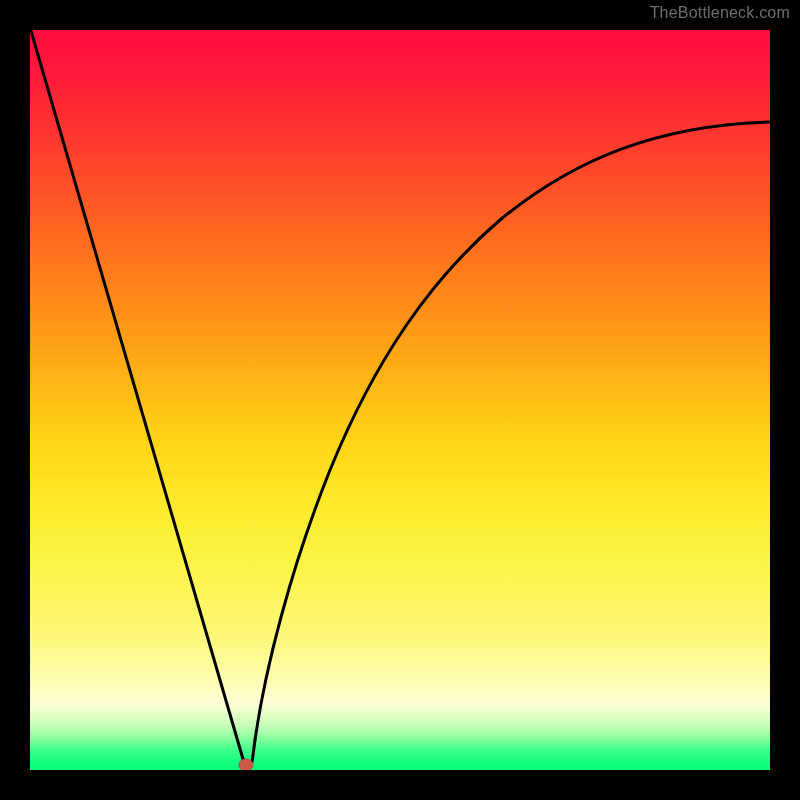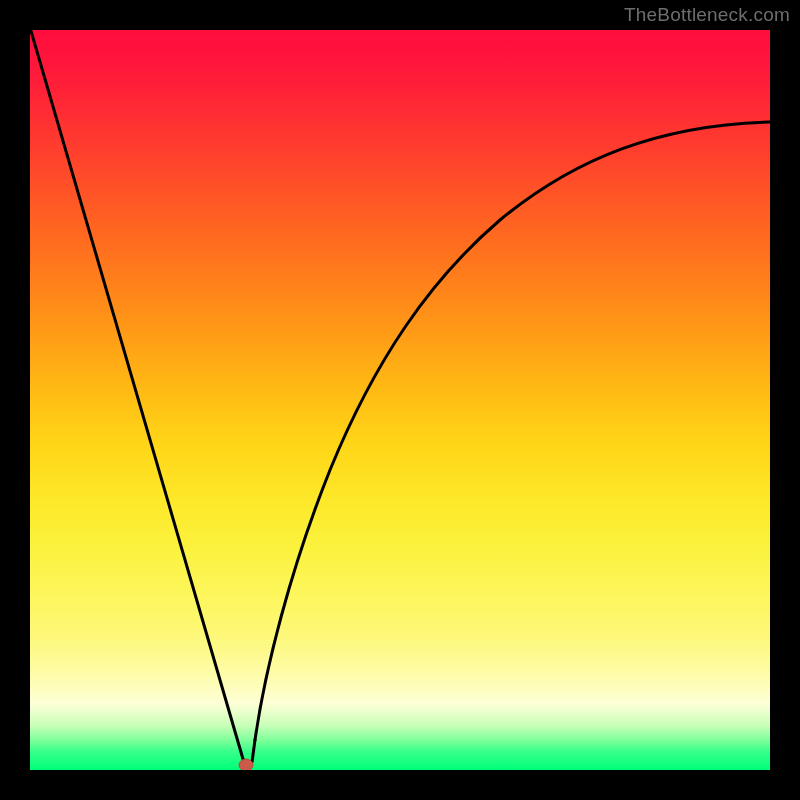--- a/index.html
+++ b/index.html
@@ -41,7 +41,7 @@
     top: 4px;
     right: 10px;
     color: #6d6d6d;
-    font-size: 19px;
+    font-size: 16px;
     font-weight: 500;
     letter-spacing: 0.2px;
     font-family: Arial, Helvetica, sans-serif;

